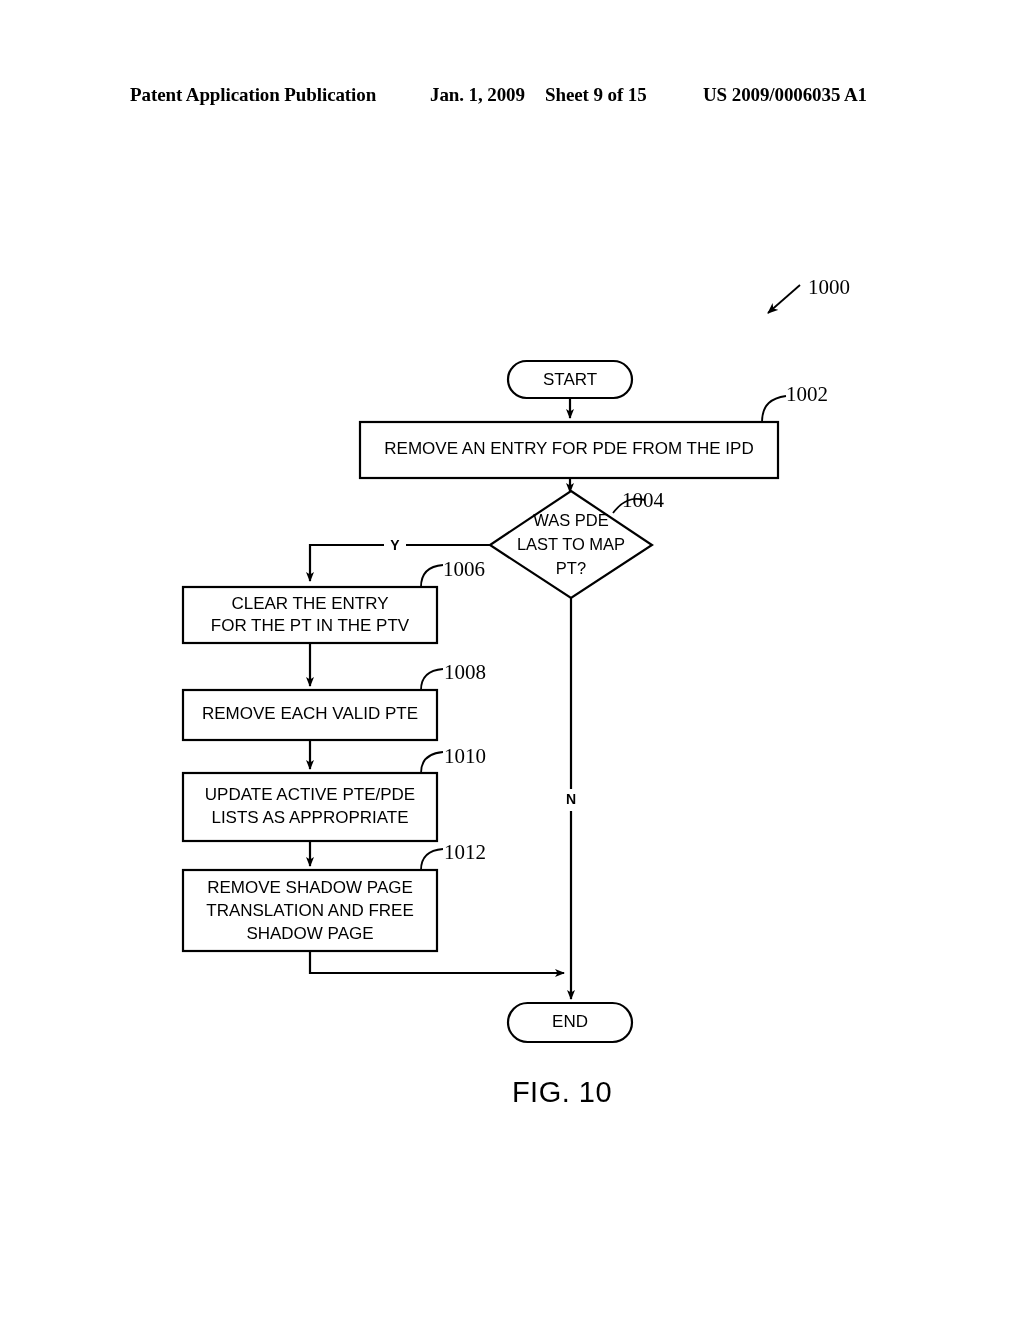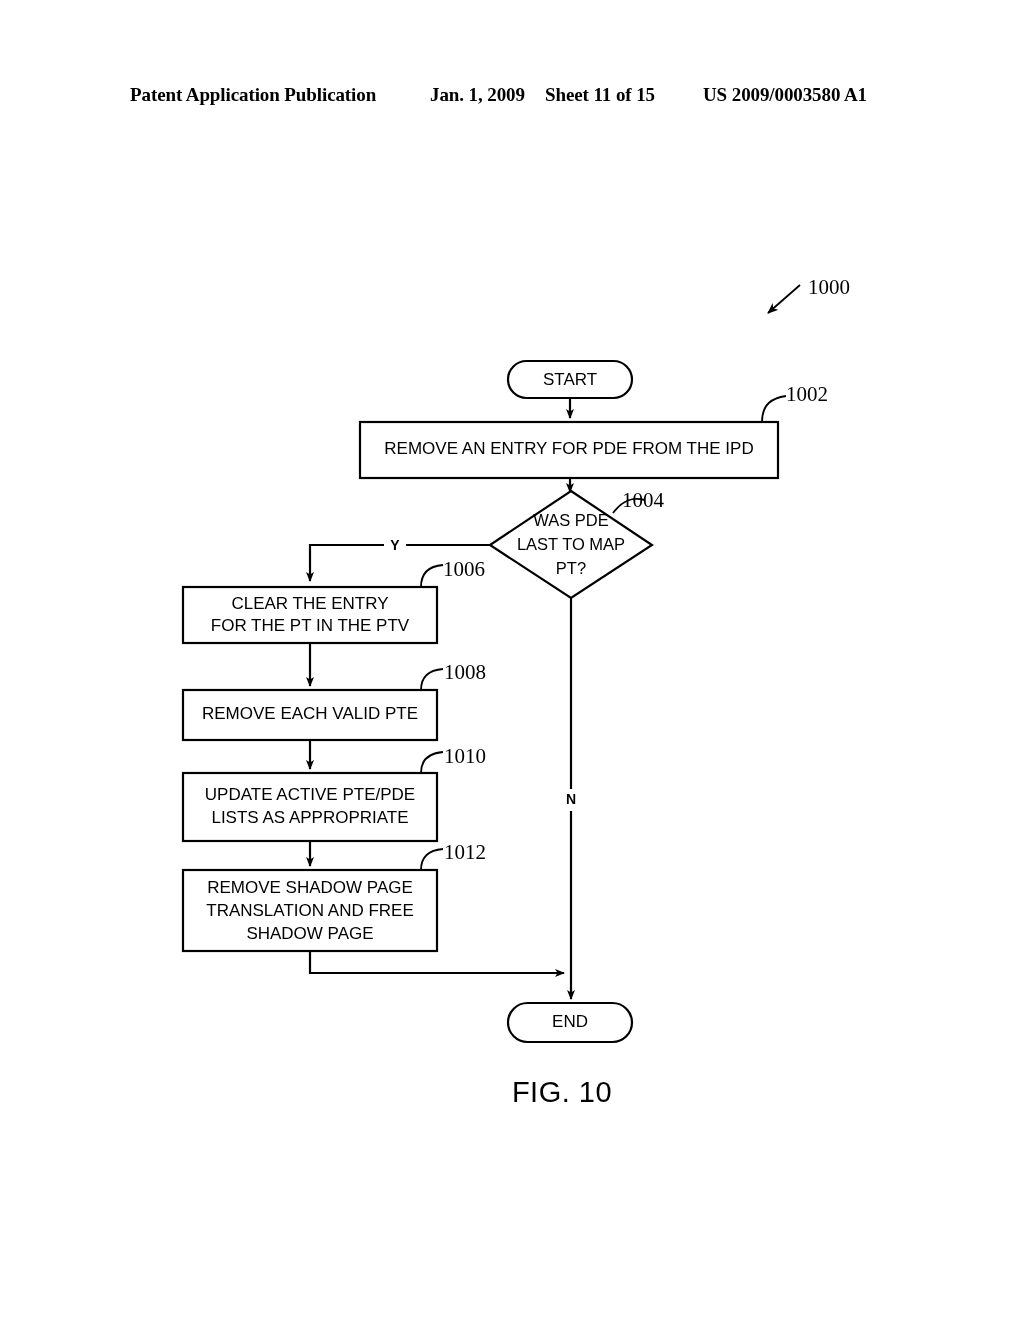--- a/index.html
+++ b/index.html
@@ -113,7 +113,7 @@
   <div id="header">
     <span class="hdr-pub">Patent Application Publication</span>
     <span class="hdr-date">Jan. 1, 2009</span>
-    <span class="hdr-sheet">Sheet 11 of 15</span>
+    <span class="hdr-sheet">Sheet 9 of 15</span>
     <span class="hdr-num">US 2009/0003580 A1</span>
   </div>
 

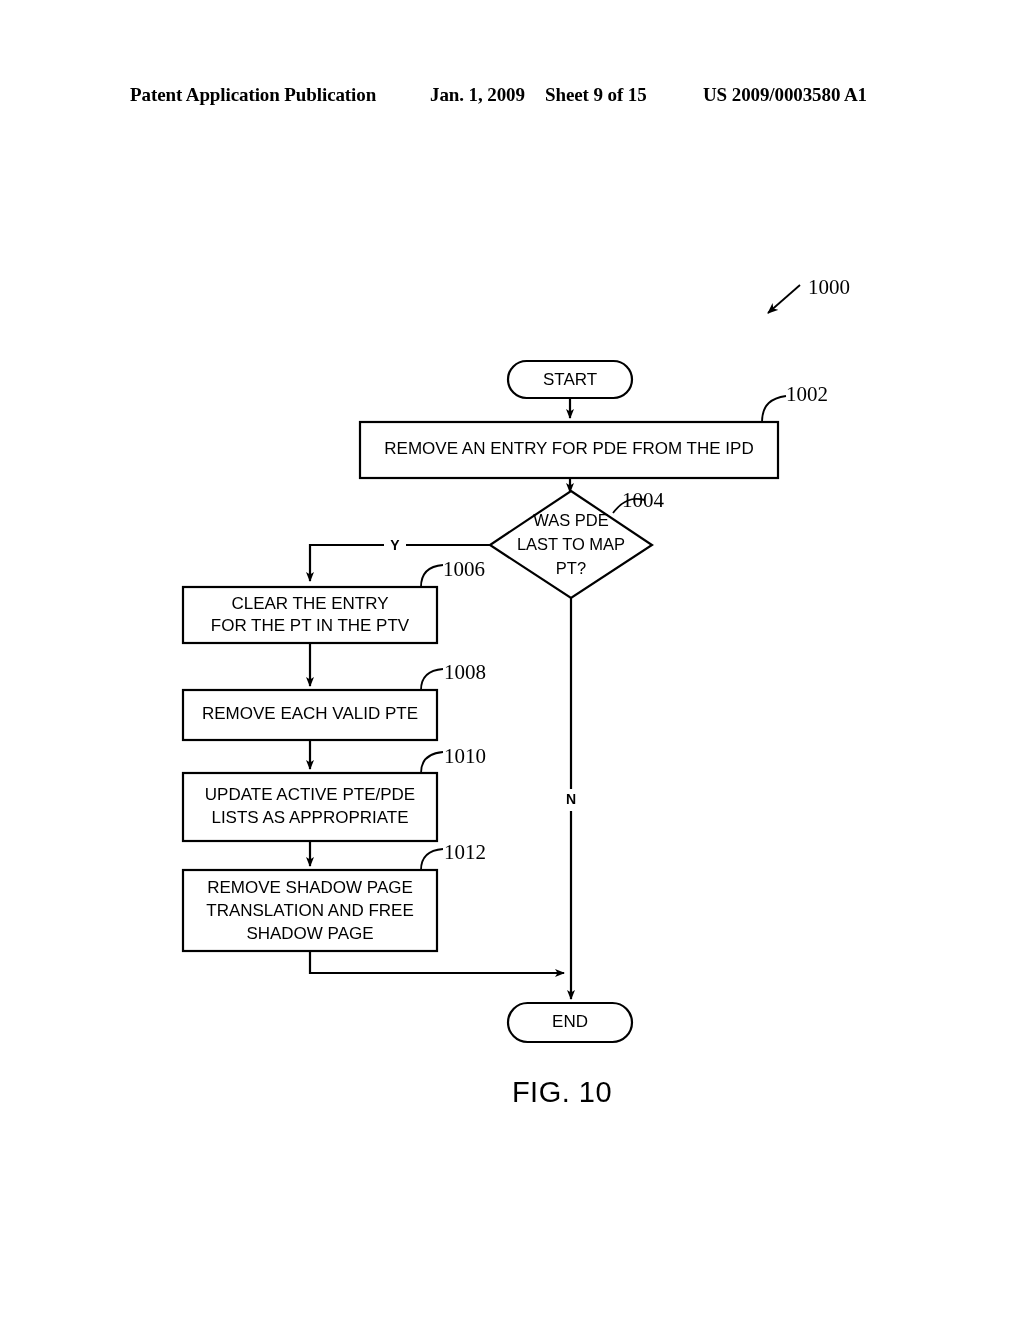--- a/index.html
+++ b/index.html
@@ -114,7 +114,7 @@
     <span class="hdr-pub">Patent Application Publication</span>
     <span class="hdr-date">Jan. 1, 2009</span>
     <span class="hdr-sheet">Sheet 9 of 15</span>
-    <span class="hdr-num">US 2009/0003580 A1</span>
+    <span class="hdr-num">US 2009/0006035 A1</span>
   </div>
 
   <svg id="figure" viewBox="0 0 1024 1320">

